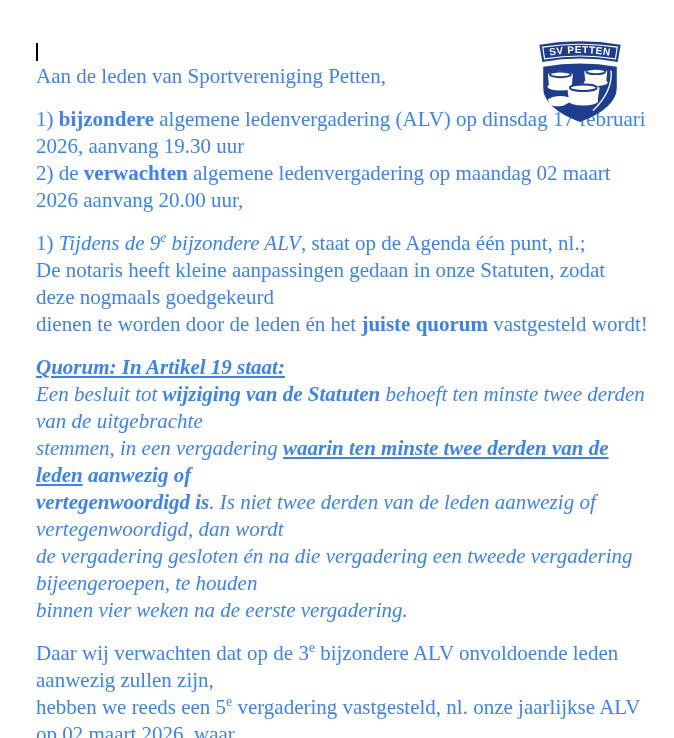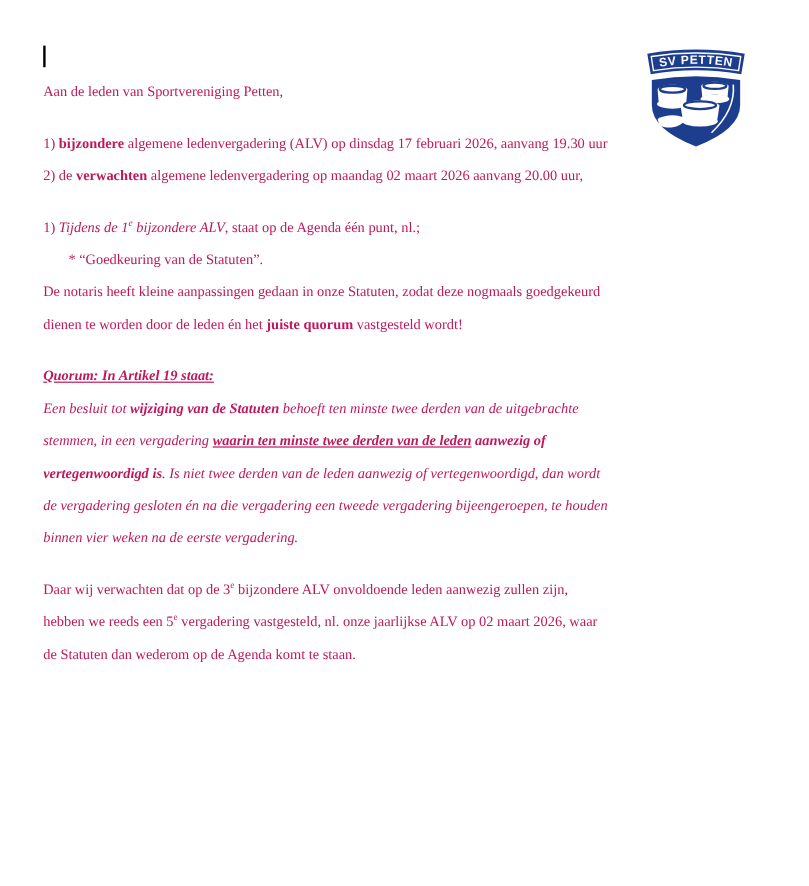--- a/index.html
+++ b/index.html
@@ -27,9 +27,9 @@
   }
   .doc-content p {
     margin: 0;
-    font-size: 12px;
+    font-size: 21px;
     line-height: 27px;
-    color: #be185d;
+    color: #3b82f6;
     white-space: normal;
   }
   .doc-content p.blank {

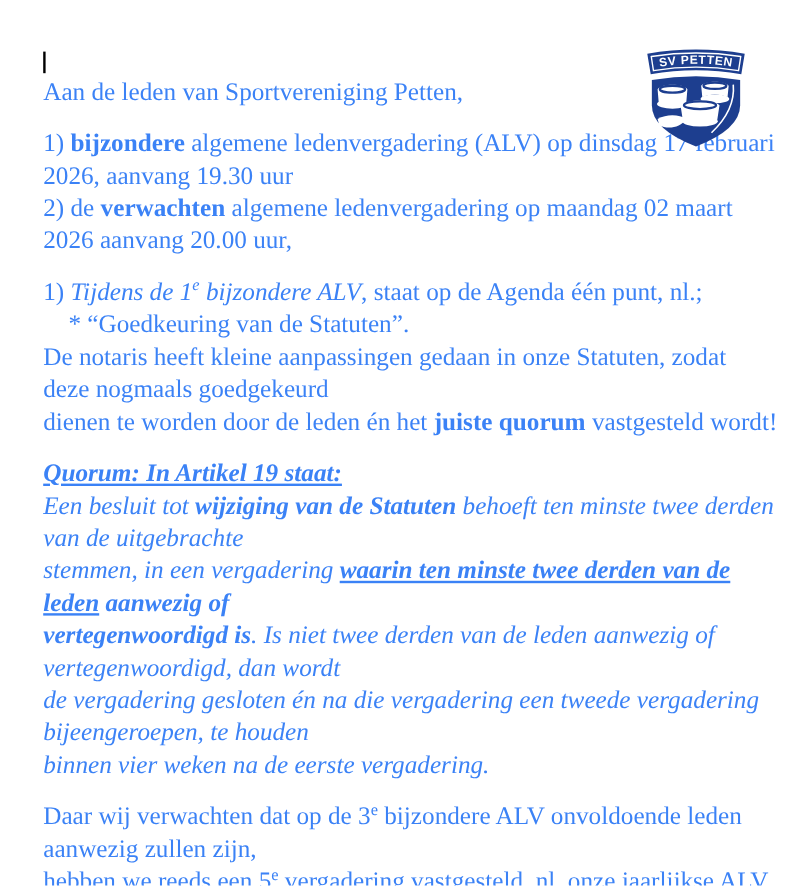--- a/index.html
+++ b/index.html
@@ -72,7 +72,7 @@
       <p><span>1) </span><span class="b">bijzondere</span><span> algemene ledenvergadering (ALV) op dinsdag 17 februari 2026, aanvang 19.30 uur</span></p>
       <p><span>2) de </span><span class="b">verwachten</span><span> algemene ledenvergadering op maandag 02 maart 2026 aanvang 20.00 uur,</span></p>
       <p class="blank"></p>
-      <p><span>1) </span><span class="i">Tijdens de 1</span><span class="i sup">e</span><span class="i"> bijzondere ALV</span><span>, staat op de Agenda één punt, nl.;</span></p>
+      <p><span>1) </span><span class="i">Tijdens de 9</span><span class="i sup">e</span><span class="i"> bijzondere ALV</span><span>, staat op de Agenda één punt, nl.;</span></p>
       <p class="indent"><span>* “Goedkeuring van de Statuten”.</span></p>
       <p><span>De notaris heeft kleine aanpassingen gedaan in onze Statuten, zodat deze nogmaals goedgekeurd</span><br><span>dienen te worden door de leden én het </span><span class="b">juiste quorum</span><span> vastgesteld wordt!</span></p>
       <p class="blank"></p>

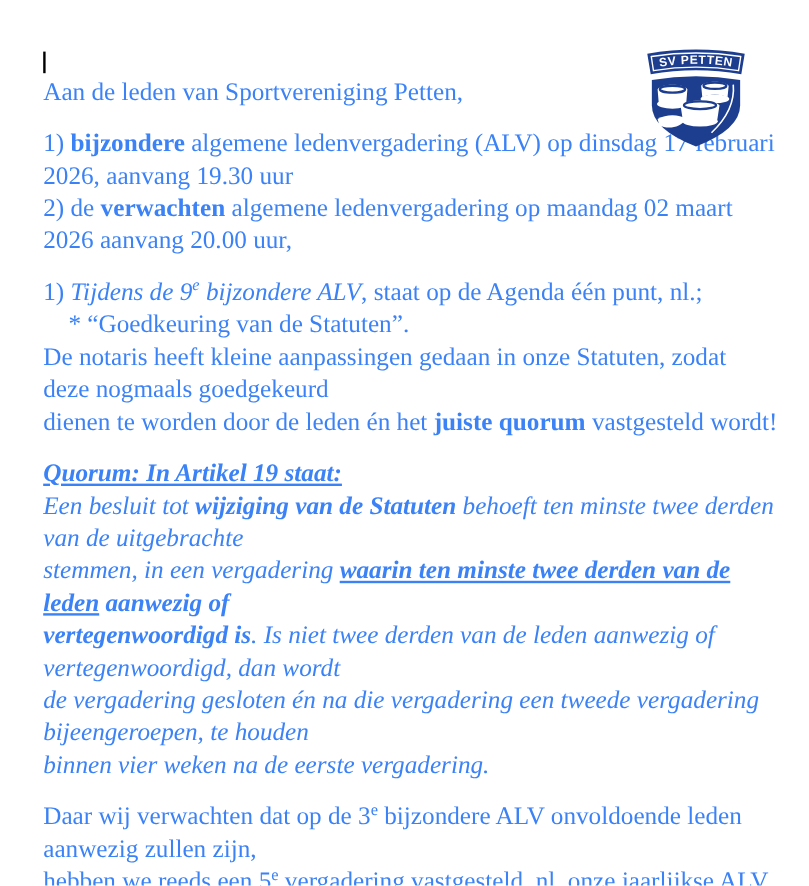--- a/index.html
+++ b/index.html
@@ -73,7 +73,6 @@
       <p><span>2) de </span><span class="b">verwachten</span><span> algemene ledenvergadering op maandag 02 maart 2026 aanvang 20.00 uur,</span></p>
       <p class="blank"></p>
       <p><span>1) </span><span class="i">Tijdens de 9</span><span class="i sup">e</span><span class="i"> bijzondere ALV</span><span>, staat op de Agenda één punt, nl.;</span></p>
-      <p class="indent"><span>* “Goedkeuring van de Statuten”.</span></p>
       <p><span>De notaris heeft kleine aanpassingen gedaan in onze Statuten, zodat deze nogmaals goedgekeurd</span><br><span>dienen te worden door de leden én het </span><span class="b">juiste quorum</span><span> vastgesteld wordt!</span></p>
       <p class="blank"></p>
       <p><span class="b i u">Quorum: In Artikel 19 staat:</span></p>

